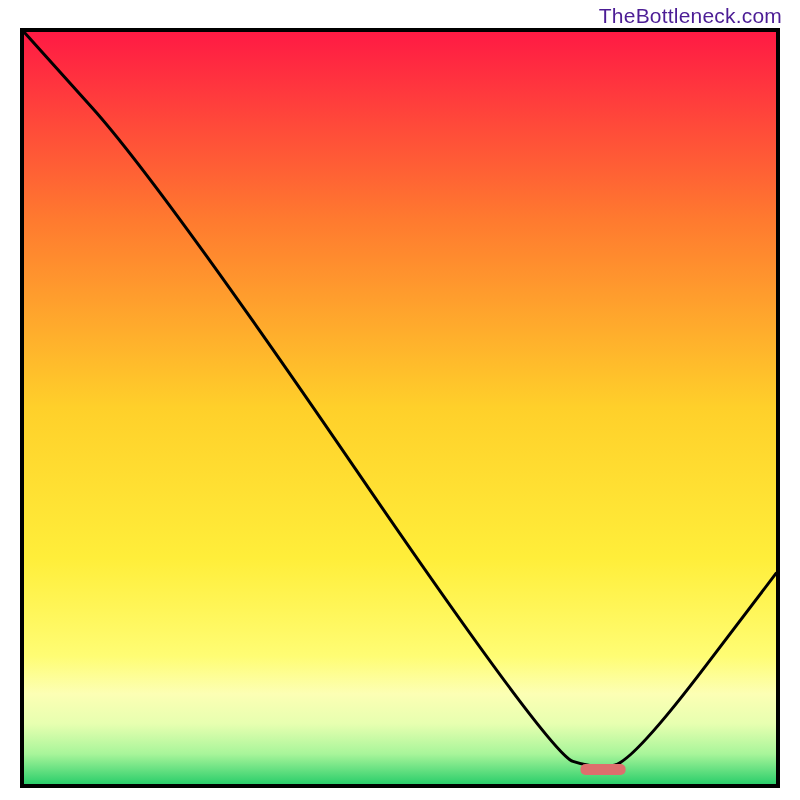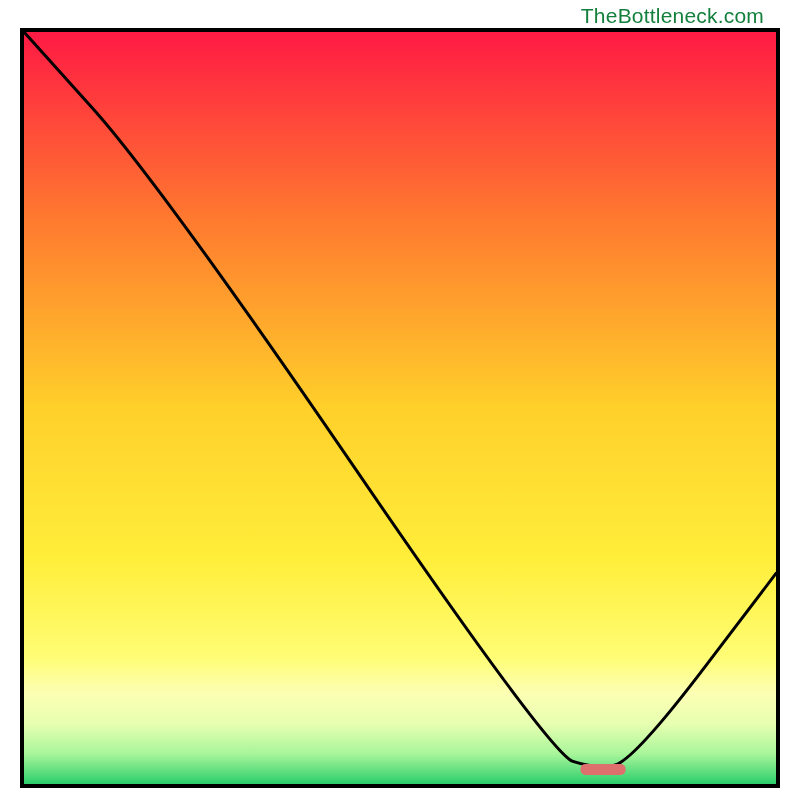--- a/index.html
+++ b/index.html
@@ -22,9 +22,9 @@
   .watermark {
     position: absolute;
     top: 4px;
-    right: 36px;
+    right: 18px;
     font-size: 21px;
-    color: #15803d;
+    color: #4c1d95;
     font-weight: 400;
     letter-spacing: 0.2px;
   }

